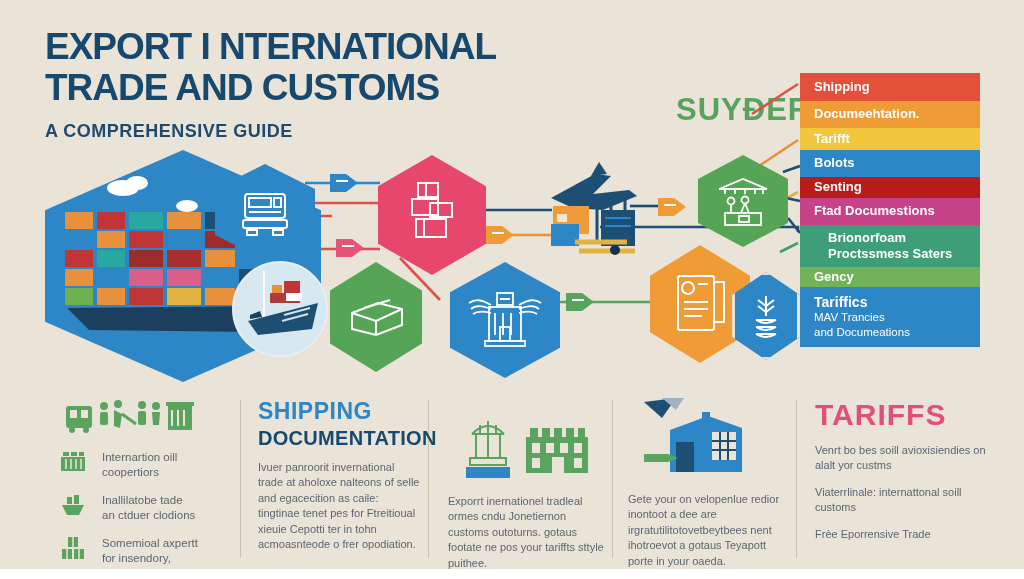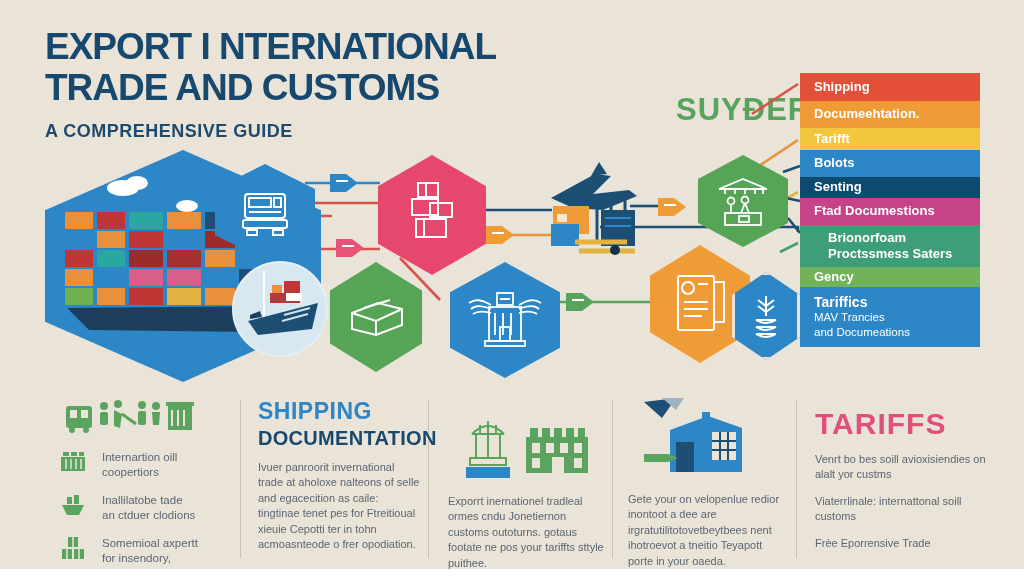--- a/index.html
+++ b/index.html
@@ -244,7 +244,7 @@
     <div class="bar h27" style="background-color: rgb(45, 134, 197);">
         <span class="lbl">Bolots</span>
       </div>
-    <div class="bar h21" style="background-color: #0c4a6e;">
+    <div class="bar h21" style="background-color: #b91c1c;">
         <span class="lbl">Senting</span>
       </div>
     <div class="bar h27" style="background-color: rgb(198, 66, 137);">

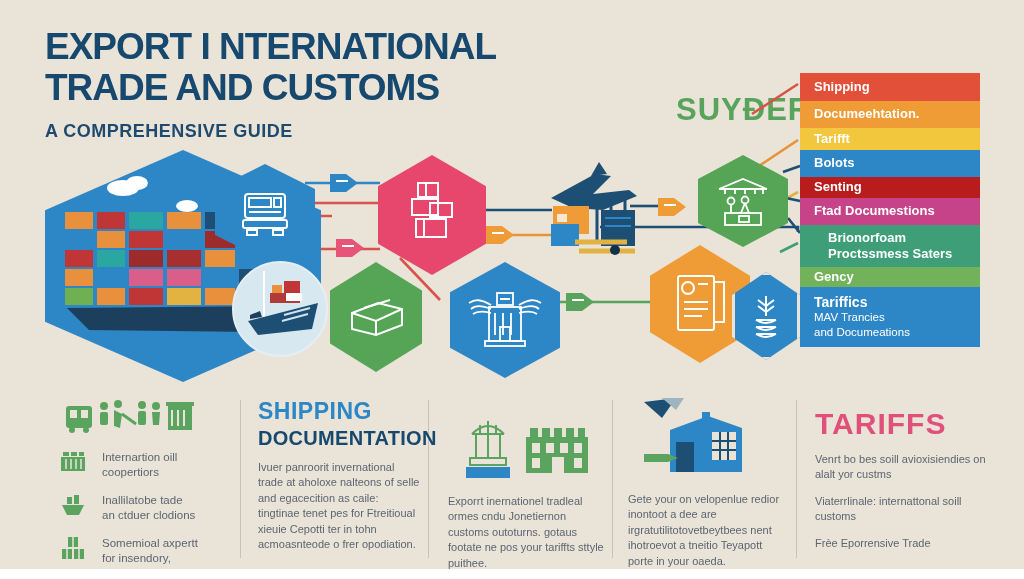--- a/index.html
+++ b/index.html
@@ -371,7 +371,7 @@
     <div class="fbody">Gete your on velopenlue redior inontoot a dee are irgratutilitotovetbeytbees nent ihotroevot a tneitio Teyapott porte in your oaeda.</div>
   </div>
 
-  <div class="fcol" style="left:815px;top:407px;width:190px;">
+  <div class="fcol" style="left:815px;top:398px;width:190px;">
     <div class="h-tar">TARIFFS</div>
     <div class="fbody p-gap">Venrt bo bes soill avioxisiendies on alalt yor custms</div>
     <div class="fbody p-gap">Viaterrlinale: internattonal soill customs</div>

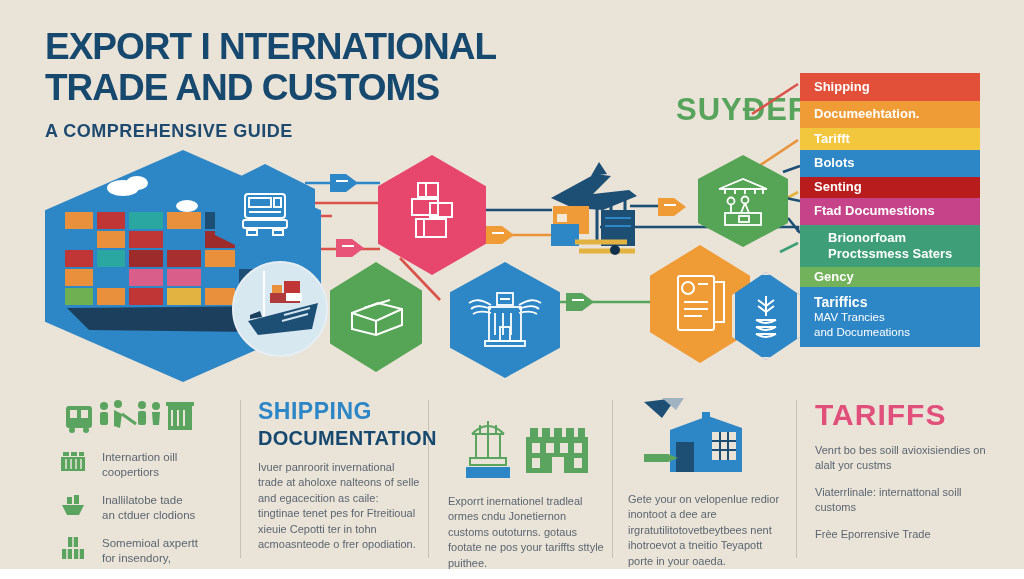--- a/index.html
+++ b/index.html
@@ -368,7 +368,7 @@
       <rect x="2" y="58" width="24" height="8" fill="#5aa45f"></rect>
       <path d="M26,58 l10,4 l-10,4 z" fill="#5aa45f"></path>
     </svg>
-    <div class="fbody">Gete your on velopenlue redior inontoot a dee are irgratutilitotovetbeytbees nent ihotroevot a tneitio Teyapott porte in your oaeda.</div>
+    <div class="fbody">Gete your on velopenlue redior inontoot a dee are irgratutilitotovetbeytbees nent ihotroevot a gotaus Teyapott porte in your oaeda.</div>
   </div>
 
   <div class="fcol" style="left:815px;top:398px;width:190px;">

